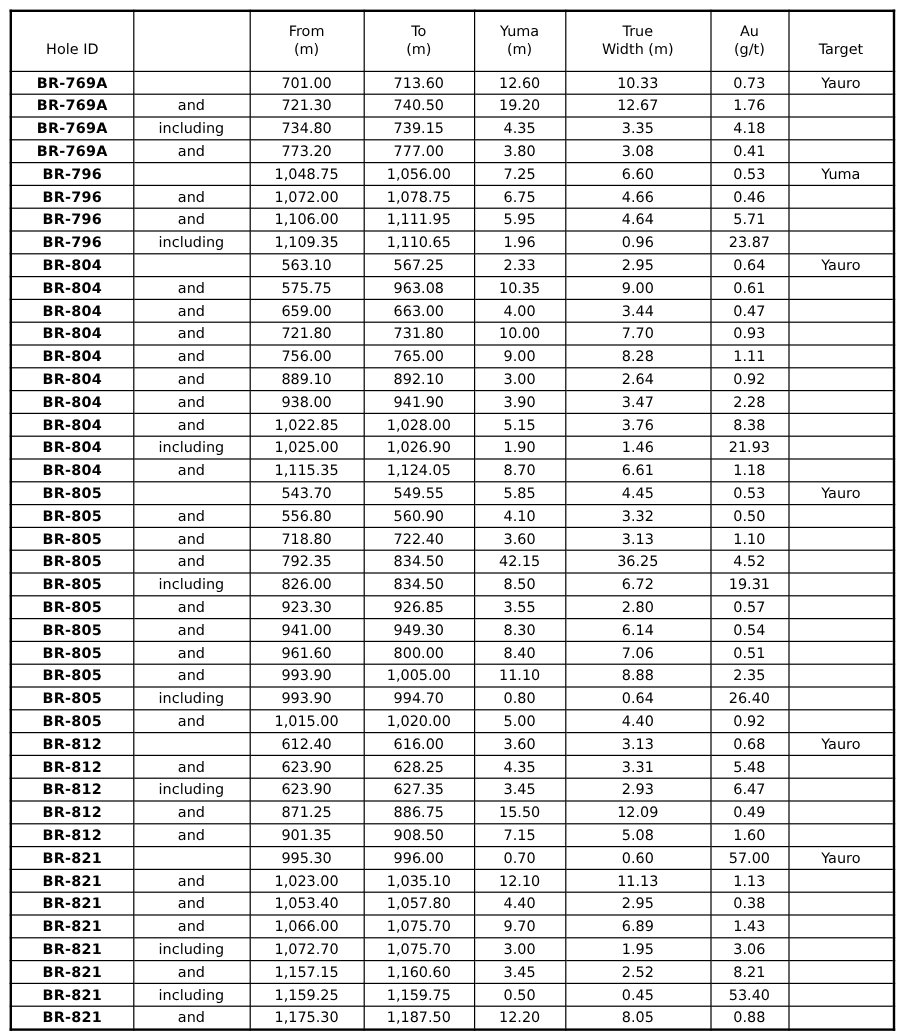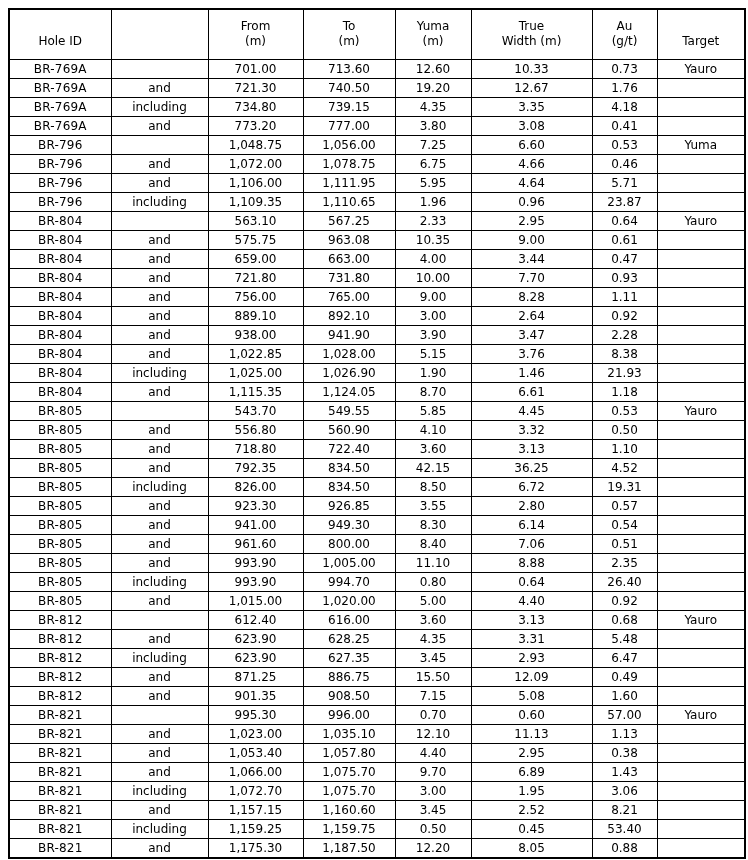--- a/index.html
+++ b/index.html
@@ -49,7 +49,7 @@
     vertical-align: middle;
   }
   table.drill tbody td.hole {
-    font-weight: normal;
+    font-weight: bold;
     letter-spacing: 0.2px;
   }
 </style>

